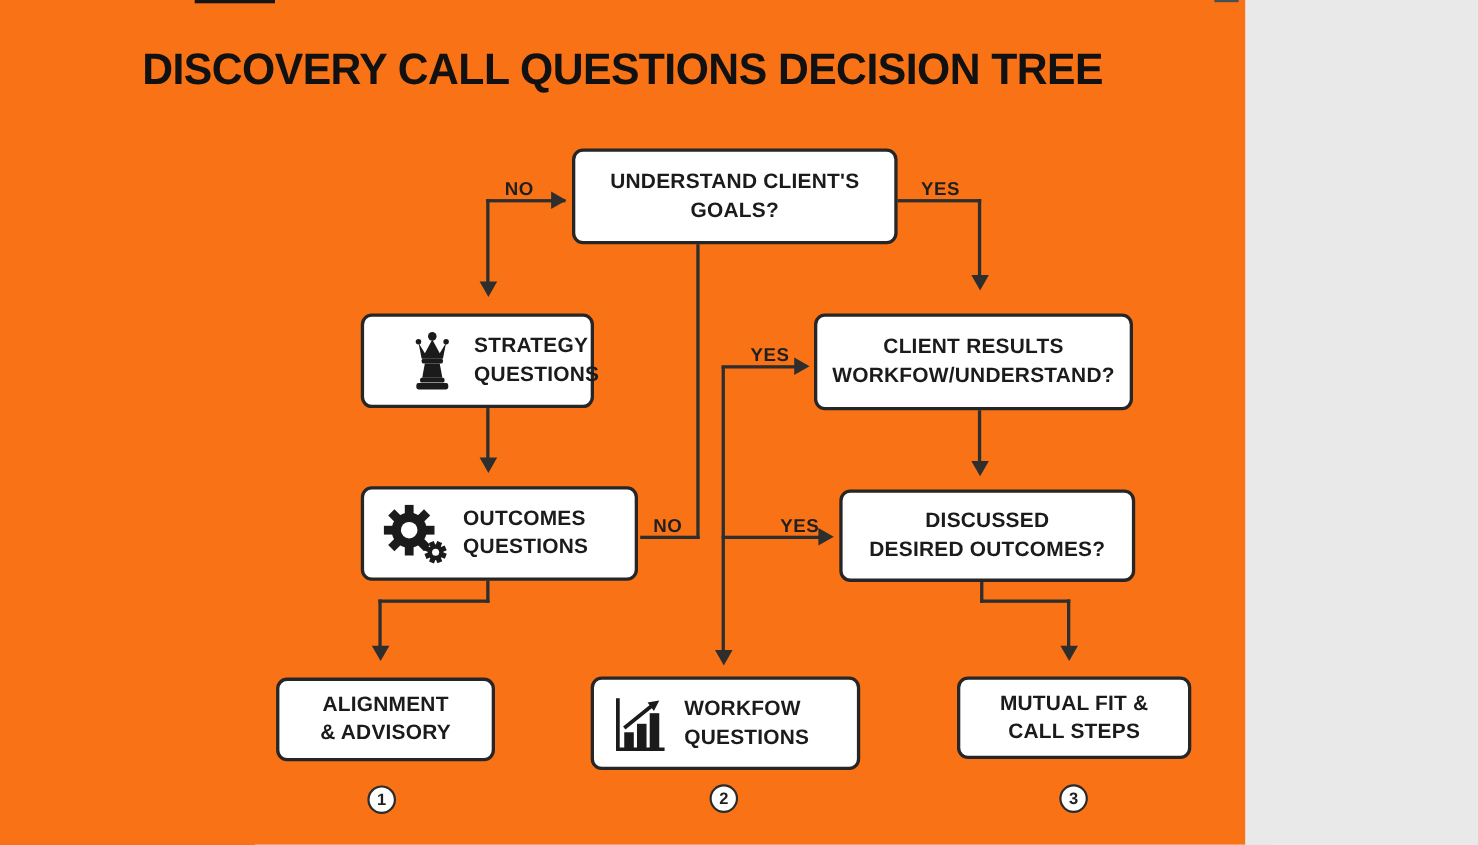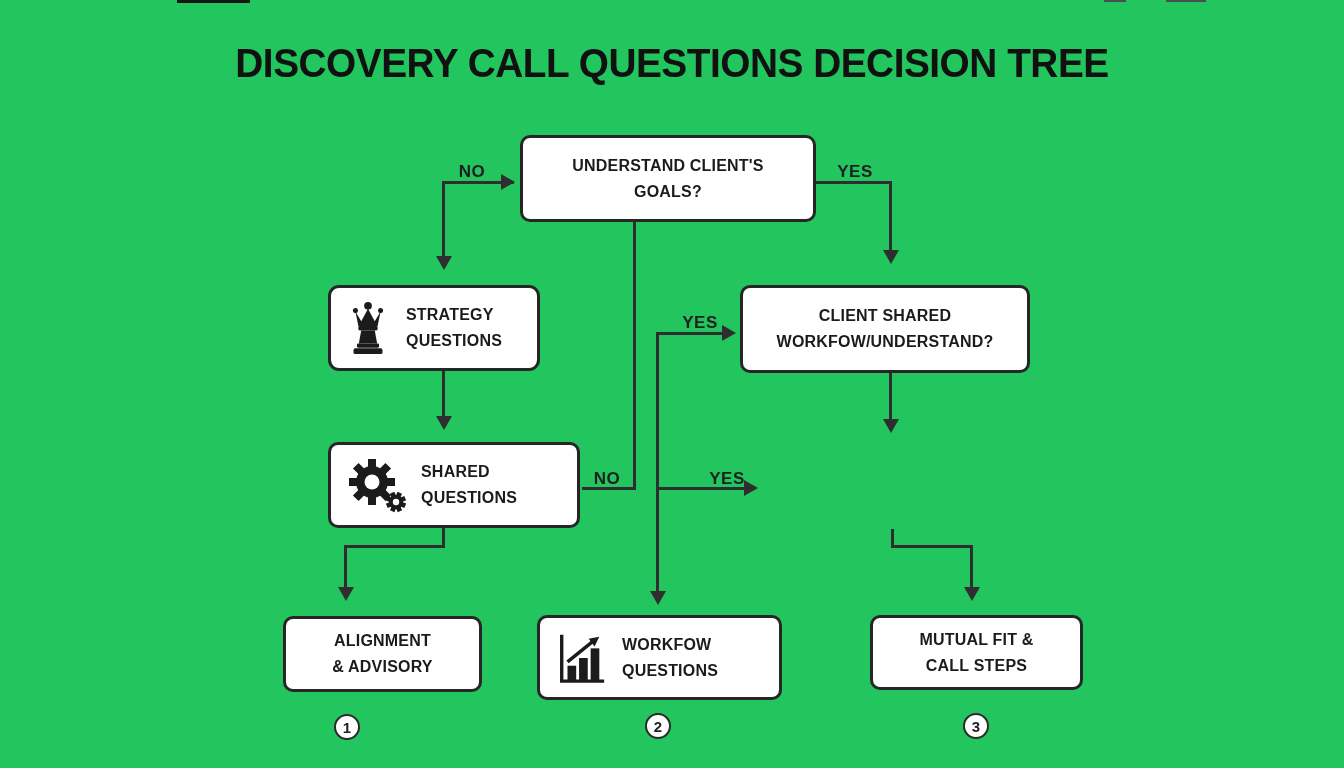--- a/index.html
+++ b/index.html
@@ -4,8 +4,8 @@
 <style>
   html,body{margin:0;padding:0;background:#e9e9e9;}
   #canvas{
-    position:relative;width:1344px;height:768px;overflow:hidden;
-    background:#22c55e;color:#1b1b1b;
+    position:relative;width:1132px;height:768px;overflow:hidden;
+    background:#f97316;color:#1b1b1b;
     font-family:"Liberation Sans","DejaVu Sans",sans-serif;
   }
   .title{

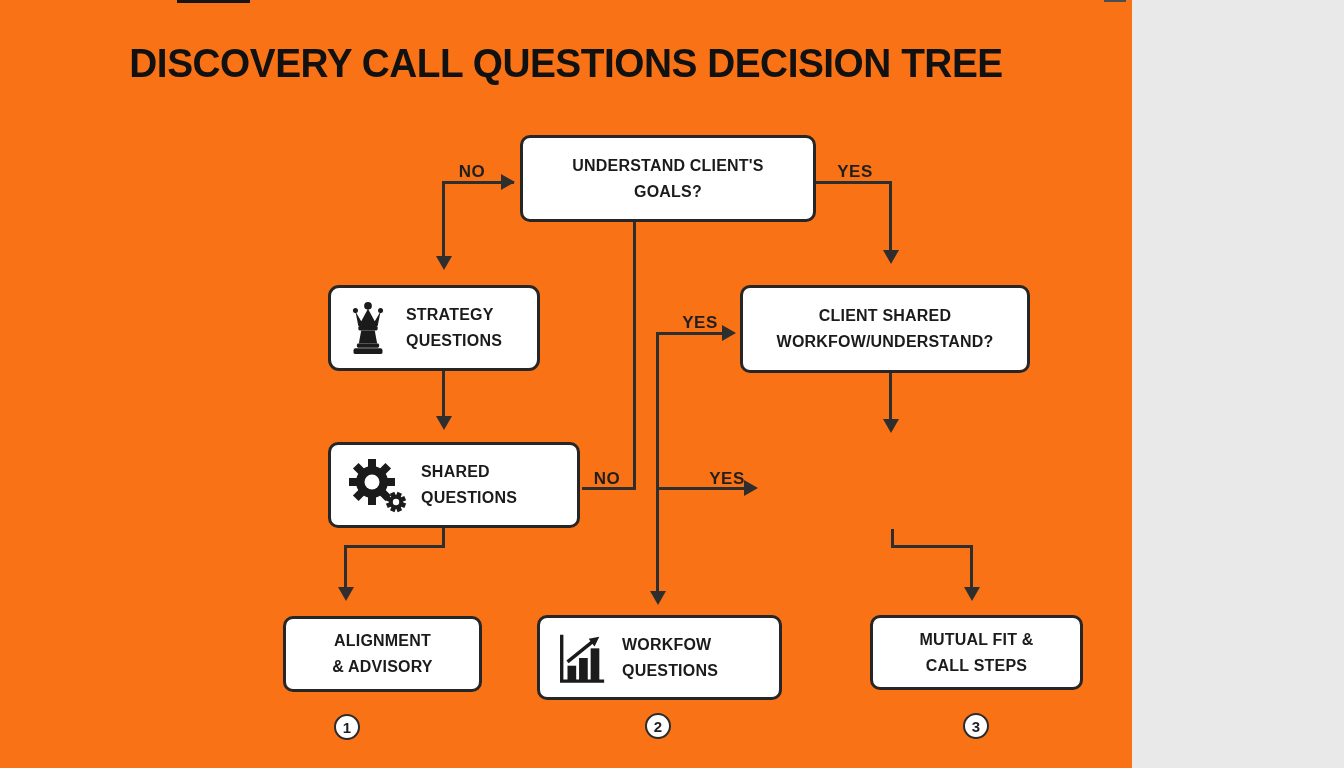--- a/index.html
+++ b/index.html
@@ -19,7 +19,7 @@
     display:flex;align-items:center;justify-content:center;
   }
   .node .txt{
-    font-weight:bold;font-size:16px;line-height:26px;text-align:center;
+    font-weight:bold;font-size:19px;line-height:26px;text-align:center;
     color:#1b1b1b;letter-spacing:0.2px;white-space:nowrap;
   }
   .node.iconed{justify-content:flex-start;}

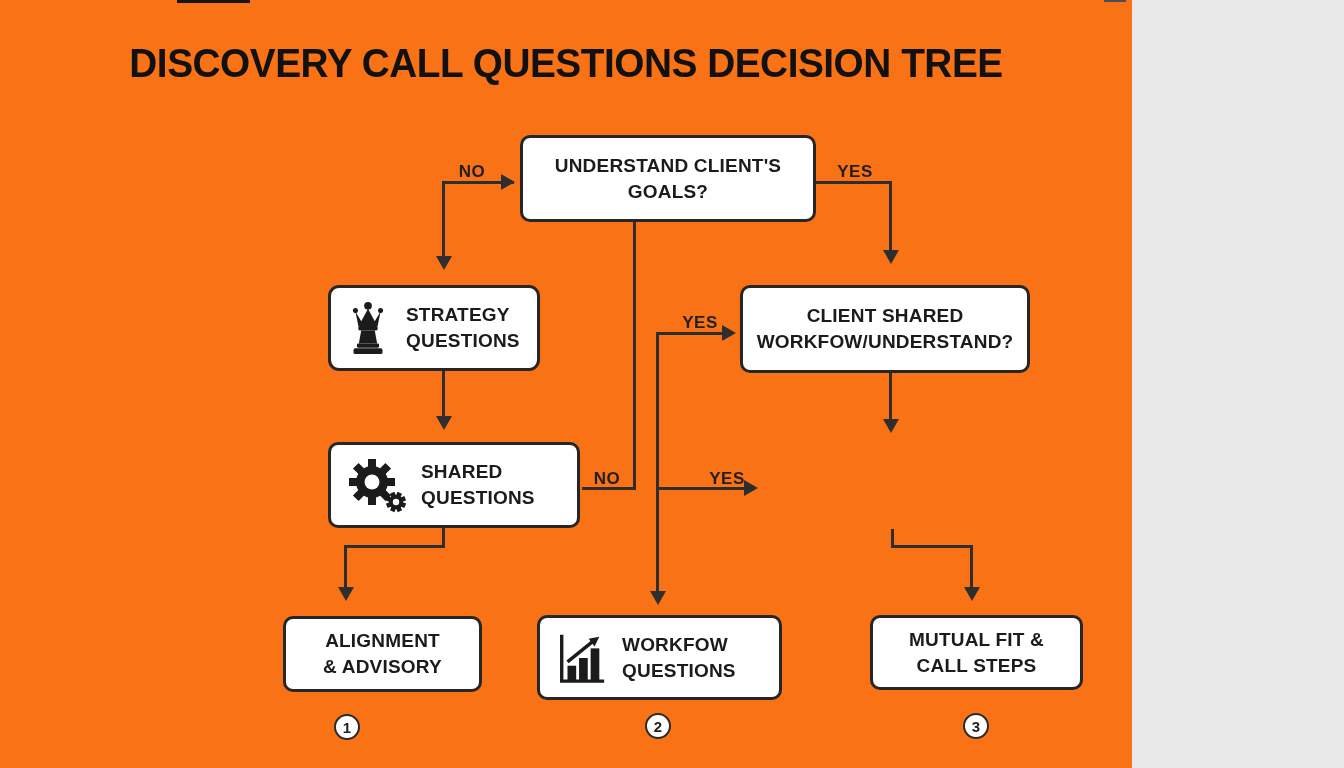--- a/index.html
+++ b/index.html
@@ -109,7 +109,7 @@
     </div>
   </div>
 
-  <div class="node iconed" style="left:328px;top:285px;width:212px;height:86px;padding-left:15px;gap:16px;border-radius:11px;">
+  <div class="node iconed" style="left:328px;top:285px;width:212px;height:86px;padding-left:40px;gap:16px;">
     <span class="icon">
       <svg width="44" height="56" viewBox="0 0 44 58" fill="#1b1b1b" xmlns="http://www.w3.org/2000/svg">
         <circle cx="22" cy="6" r="4"></circle>

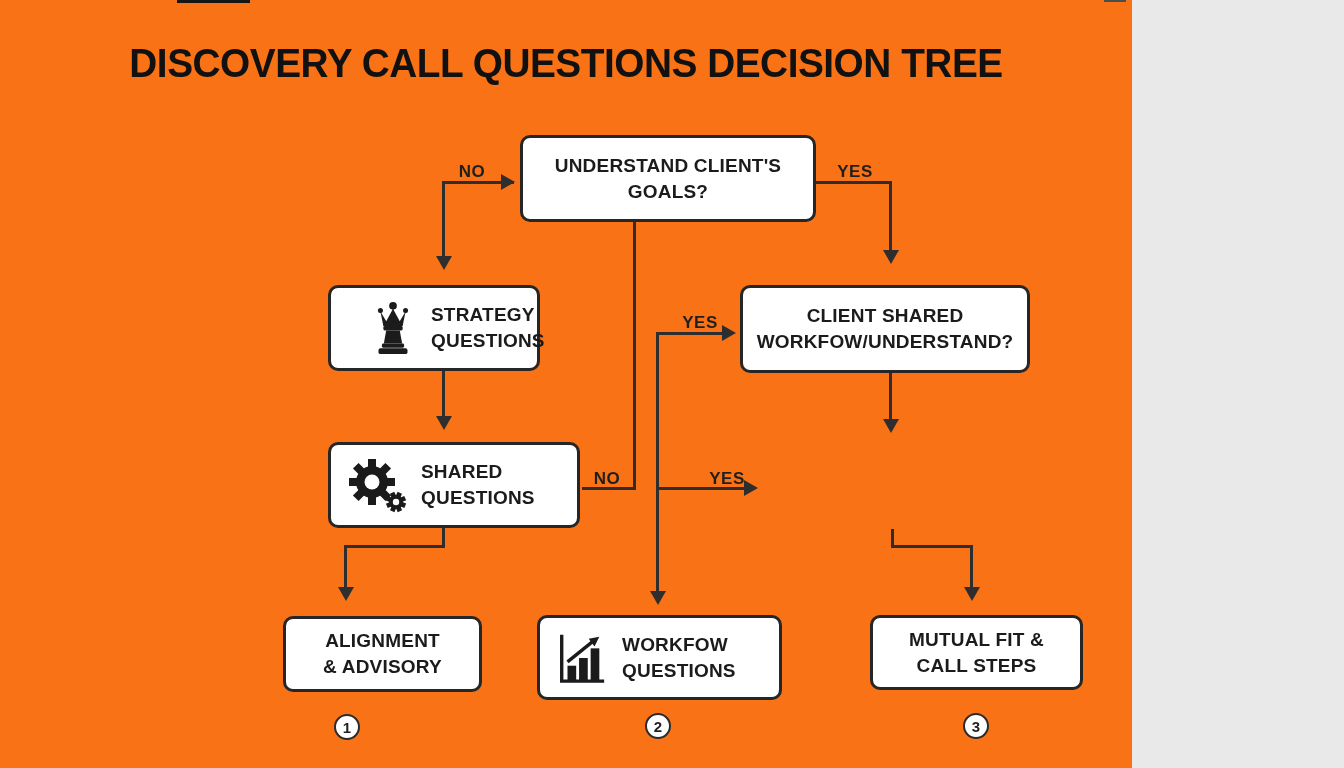--- a/index.html
+++ b/index.html
@@ -130,7 +130,7 @@
 
   <div class="node" style="left:740px;top:285px;width:290px;height:88px;">
     <div class="txt">
-      <span style="display:block">CLIENT SHARED</span>
+      <span style="display:block">CLIENT RESULTS</span>
       <span style="display:block">WORKFOW/UNDERSTAND?</span>
     </div>
   </div>

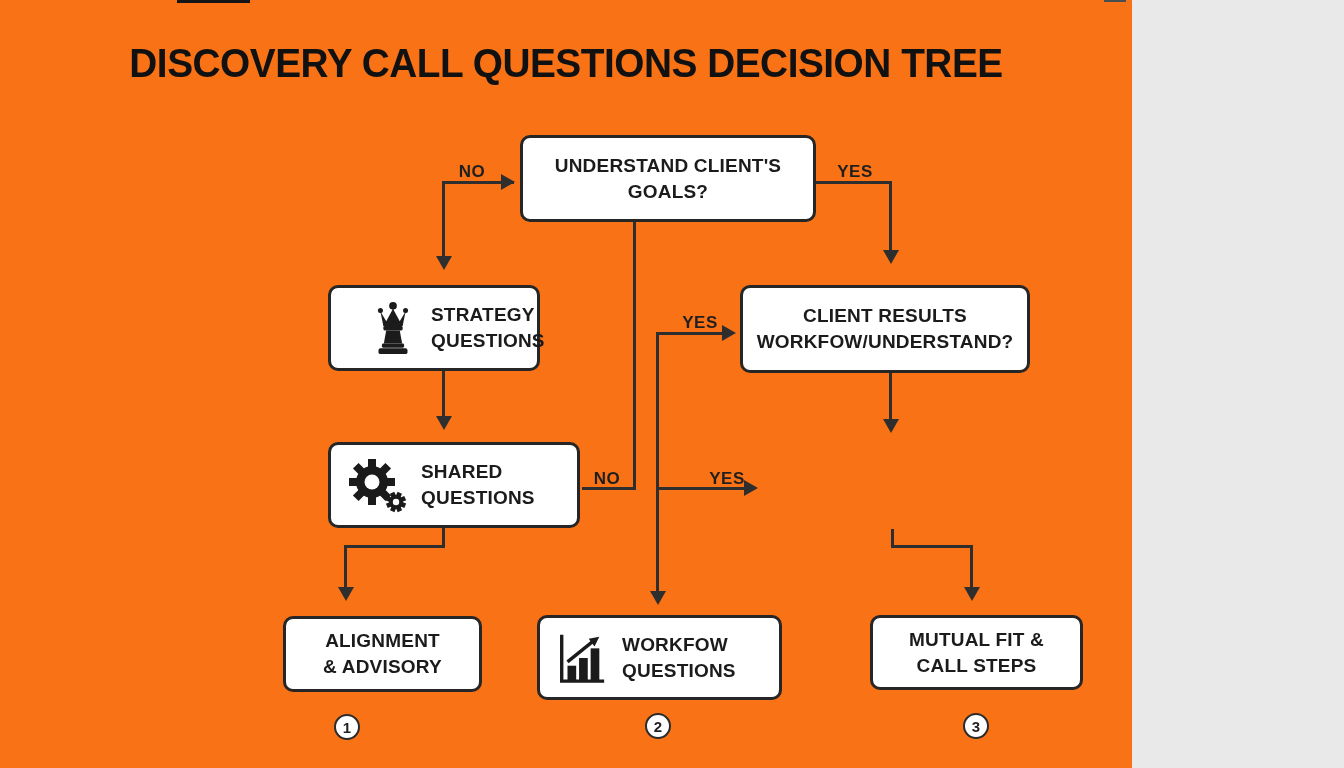--- a/index.html
+++ b/index.html
@@ -155,7 +155,7 @@
       </svg>
     </span>
     <div class="txt">
-      <span style="display:block">SHARED</span>
+      <span style="display:block">OUTCOMES</span>
       <span style="display:block">QUESTIONS</span>
     </div>
   </div>

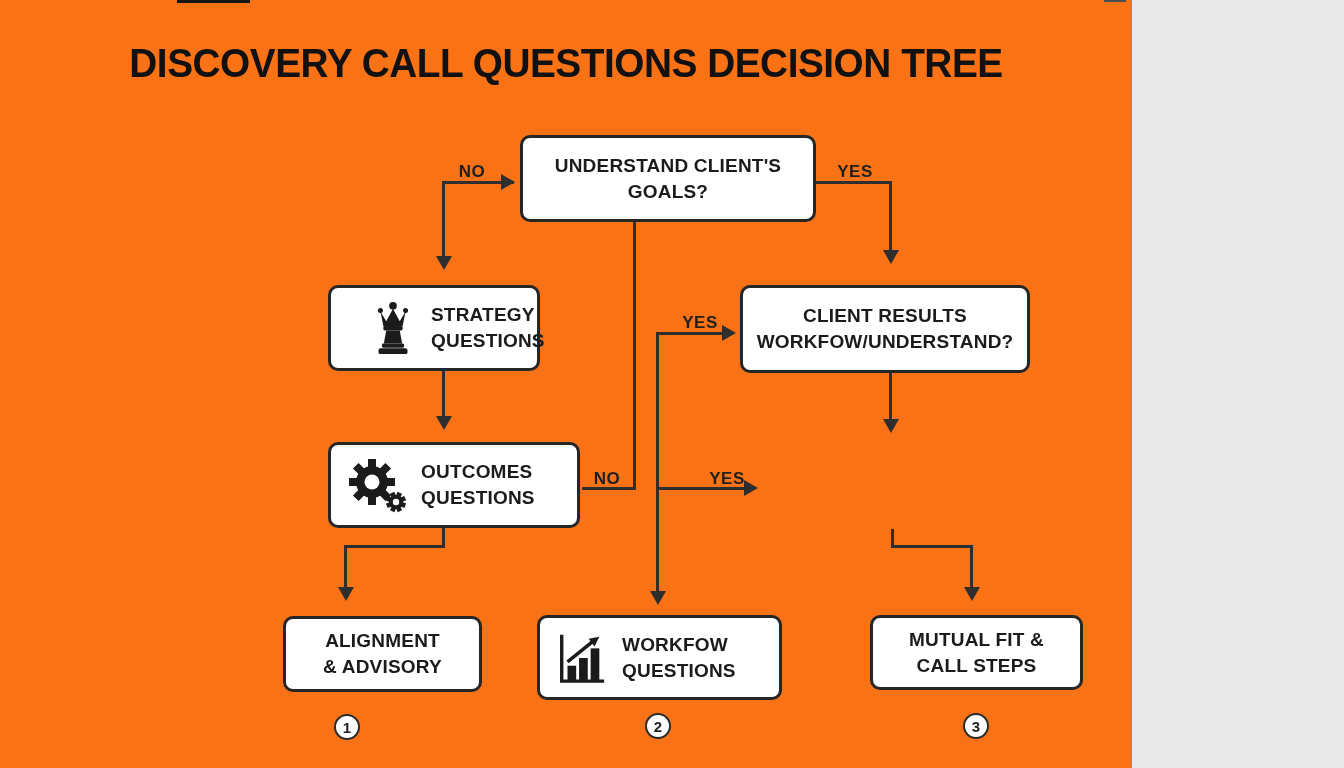--- a/index.html
+++ b/index.html
@@ -160,6 +160,12 @@
     </div>
   </div>
 
+  <div class="node" style="left:763px;top:445px;width:269px;height:84px;">
+    <div class="txt">
+      <span style="display:block">DISCUSSED</span>
+      <span style="display:block">DESIRED OUTCOMES?</span>
+    </div>
+  </div>
 
   <div class="node" style="left:251px;top:616px;width:199px;height:76px;margin-left:32px;">
     <div class="txt">

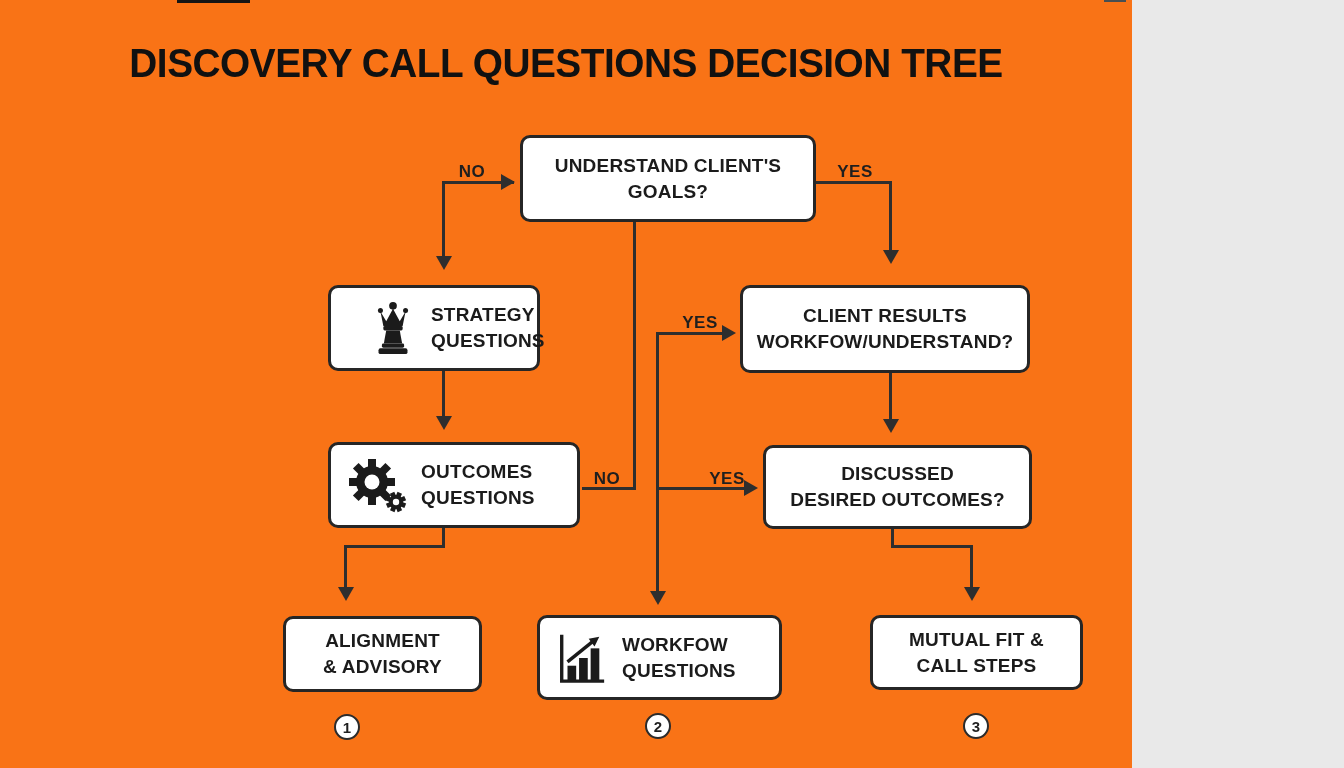--- a/index.html
+++ b/index.html
@@ -167,7 +167,7 @@
     </div>
   </div>
 
-  <div class="node" style="left:251px;top:616px;width:199px;height:76px;margin-left:32px;">
+  <div class="node" style="left:251px;top:616px;width:199px;height:76px;">
     <div class="txt">
       <span style="display:block">ALIGNMENT</span>
       <span style="display:block">&amp; ADVISORY</span>

